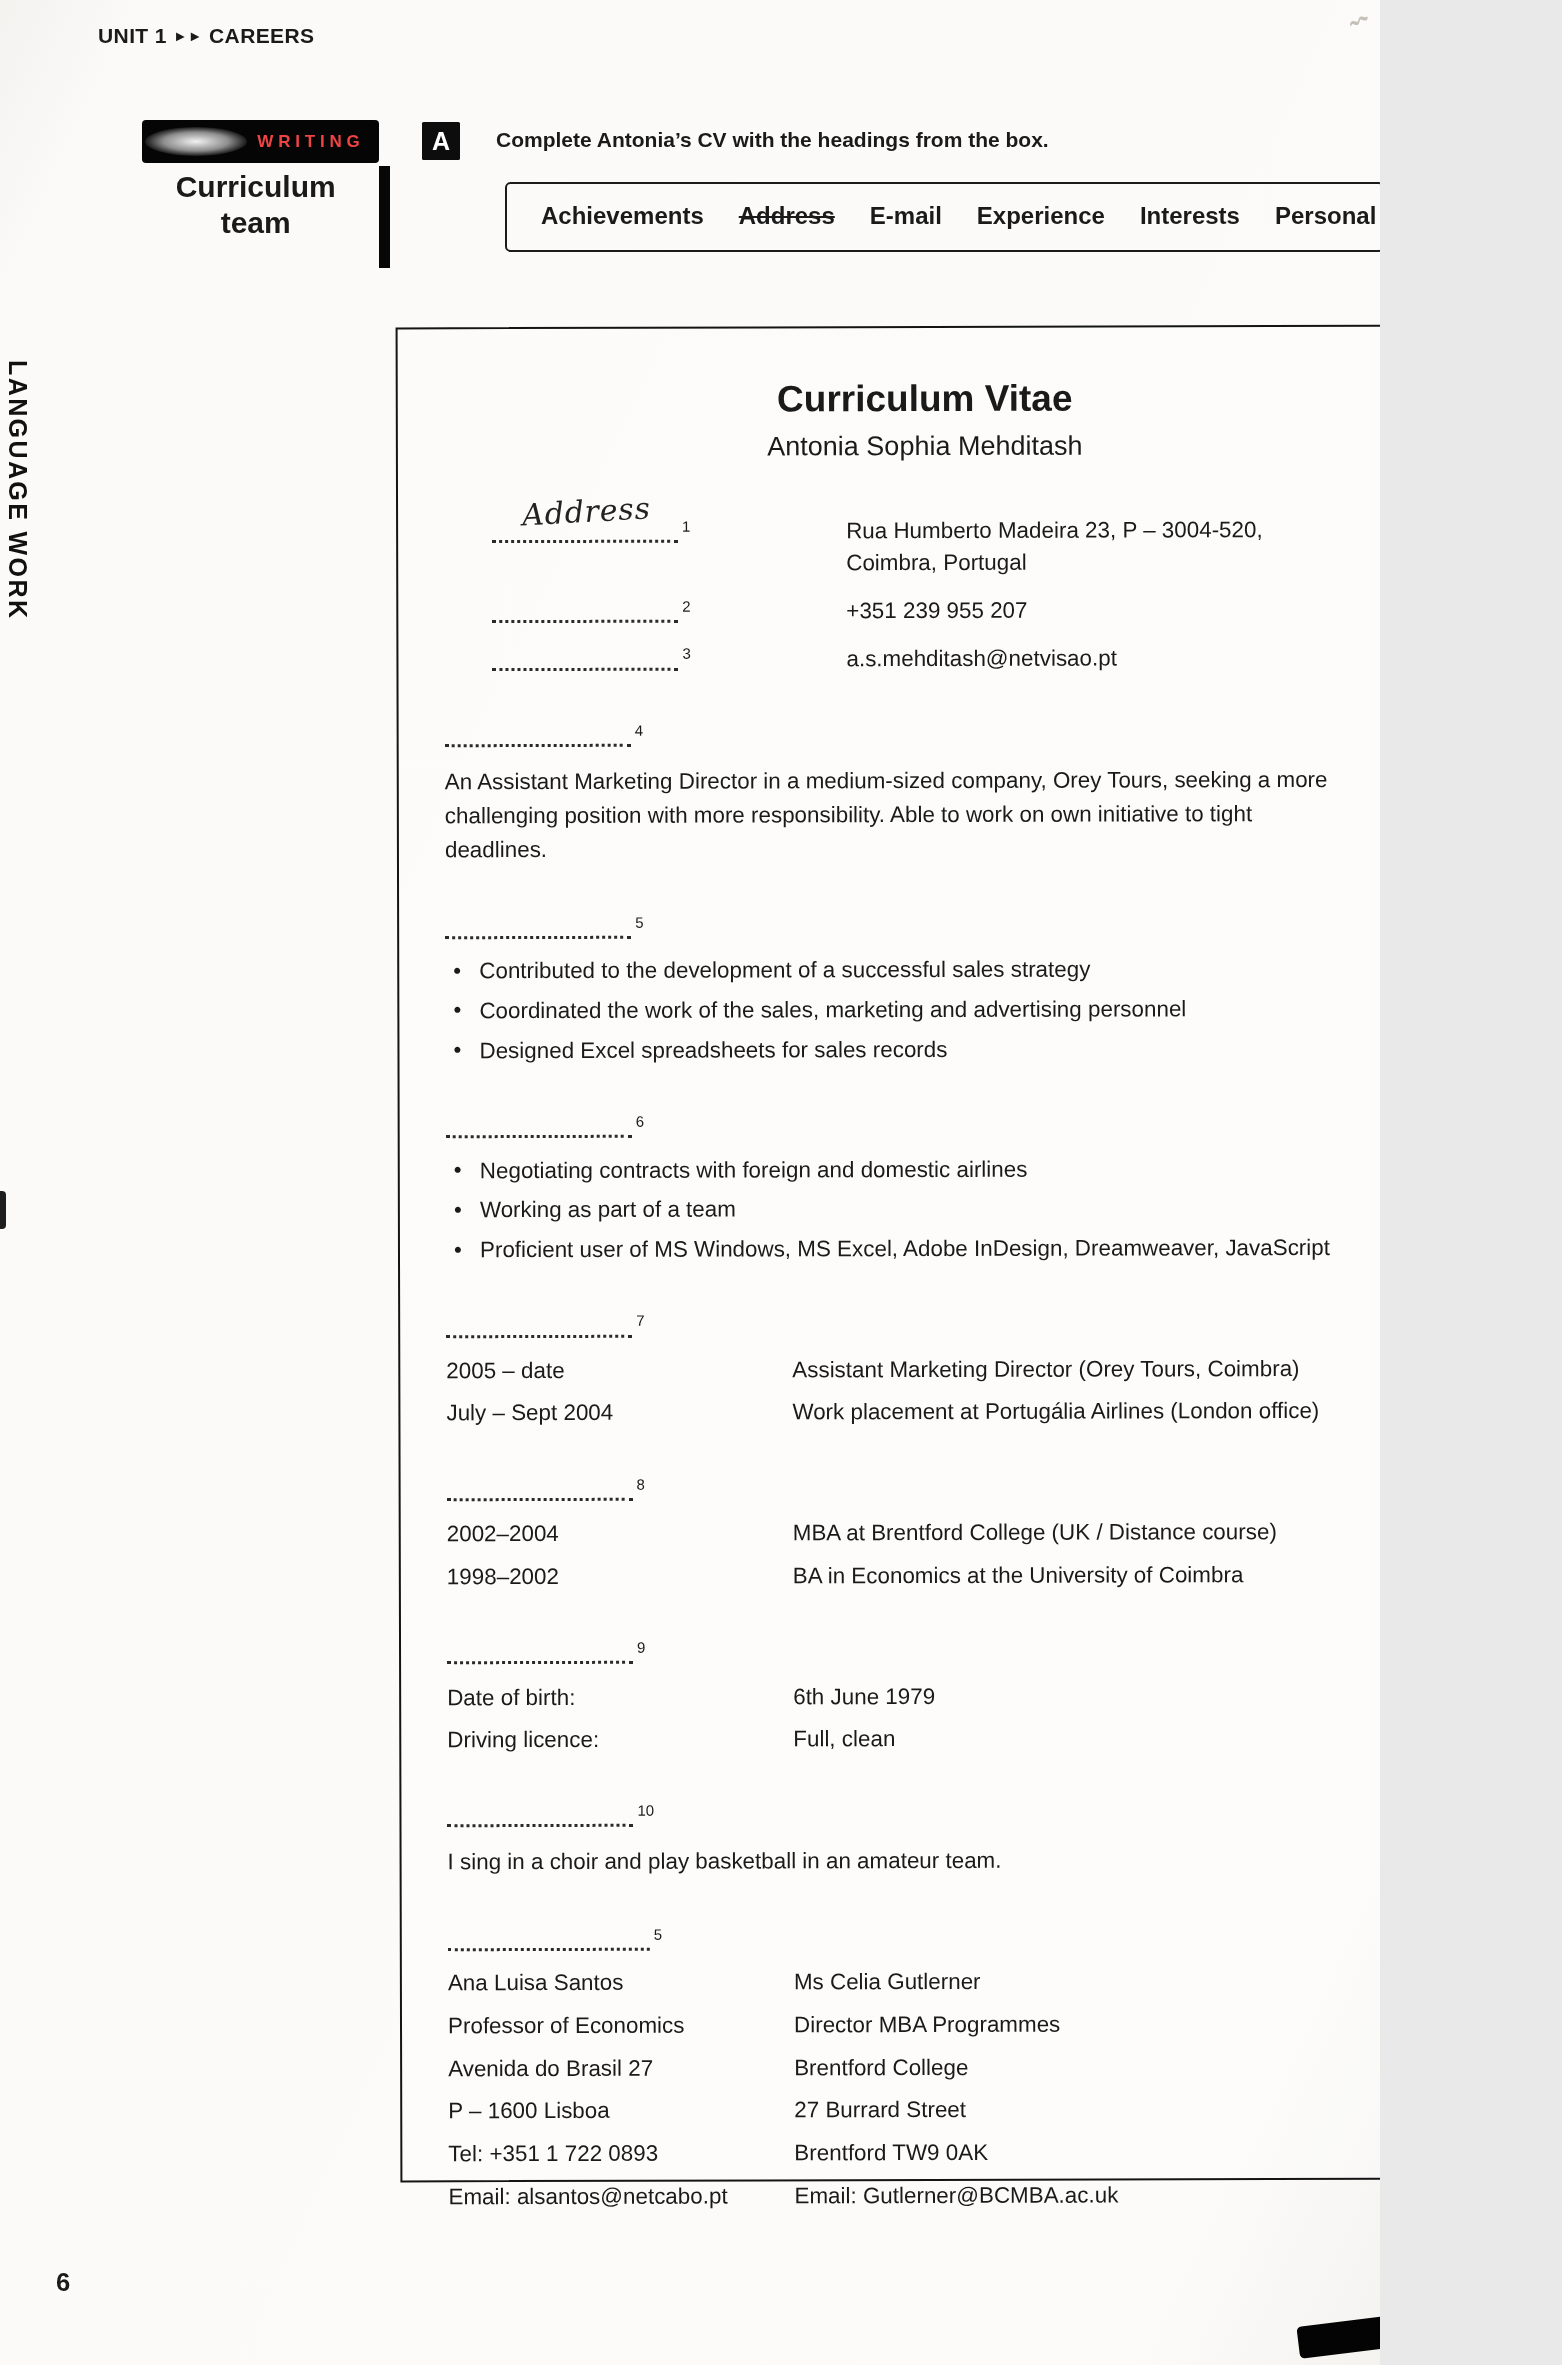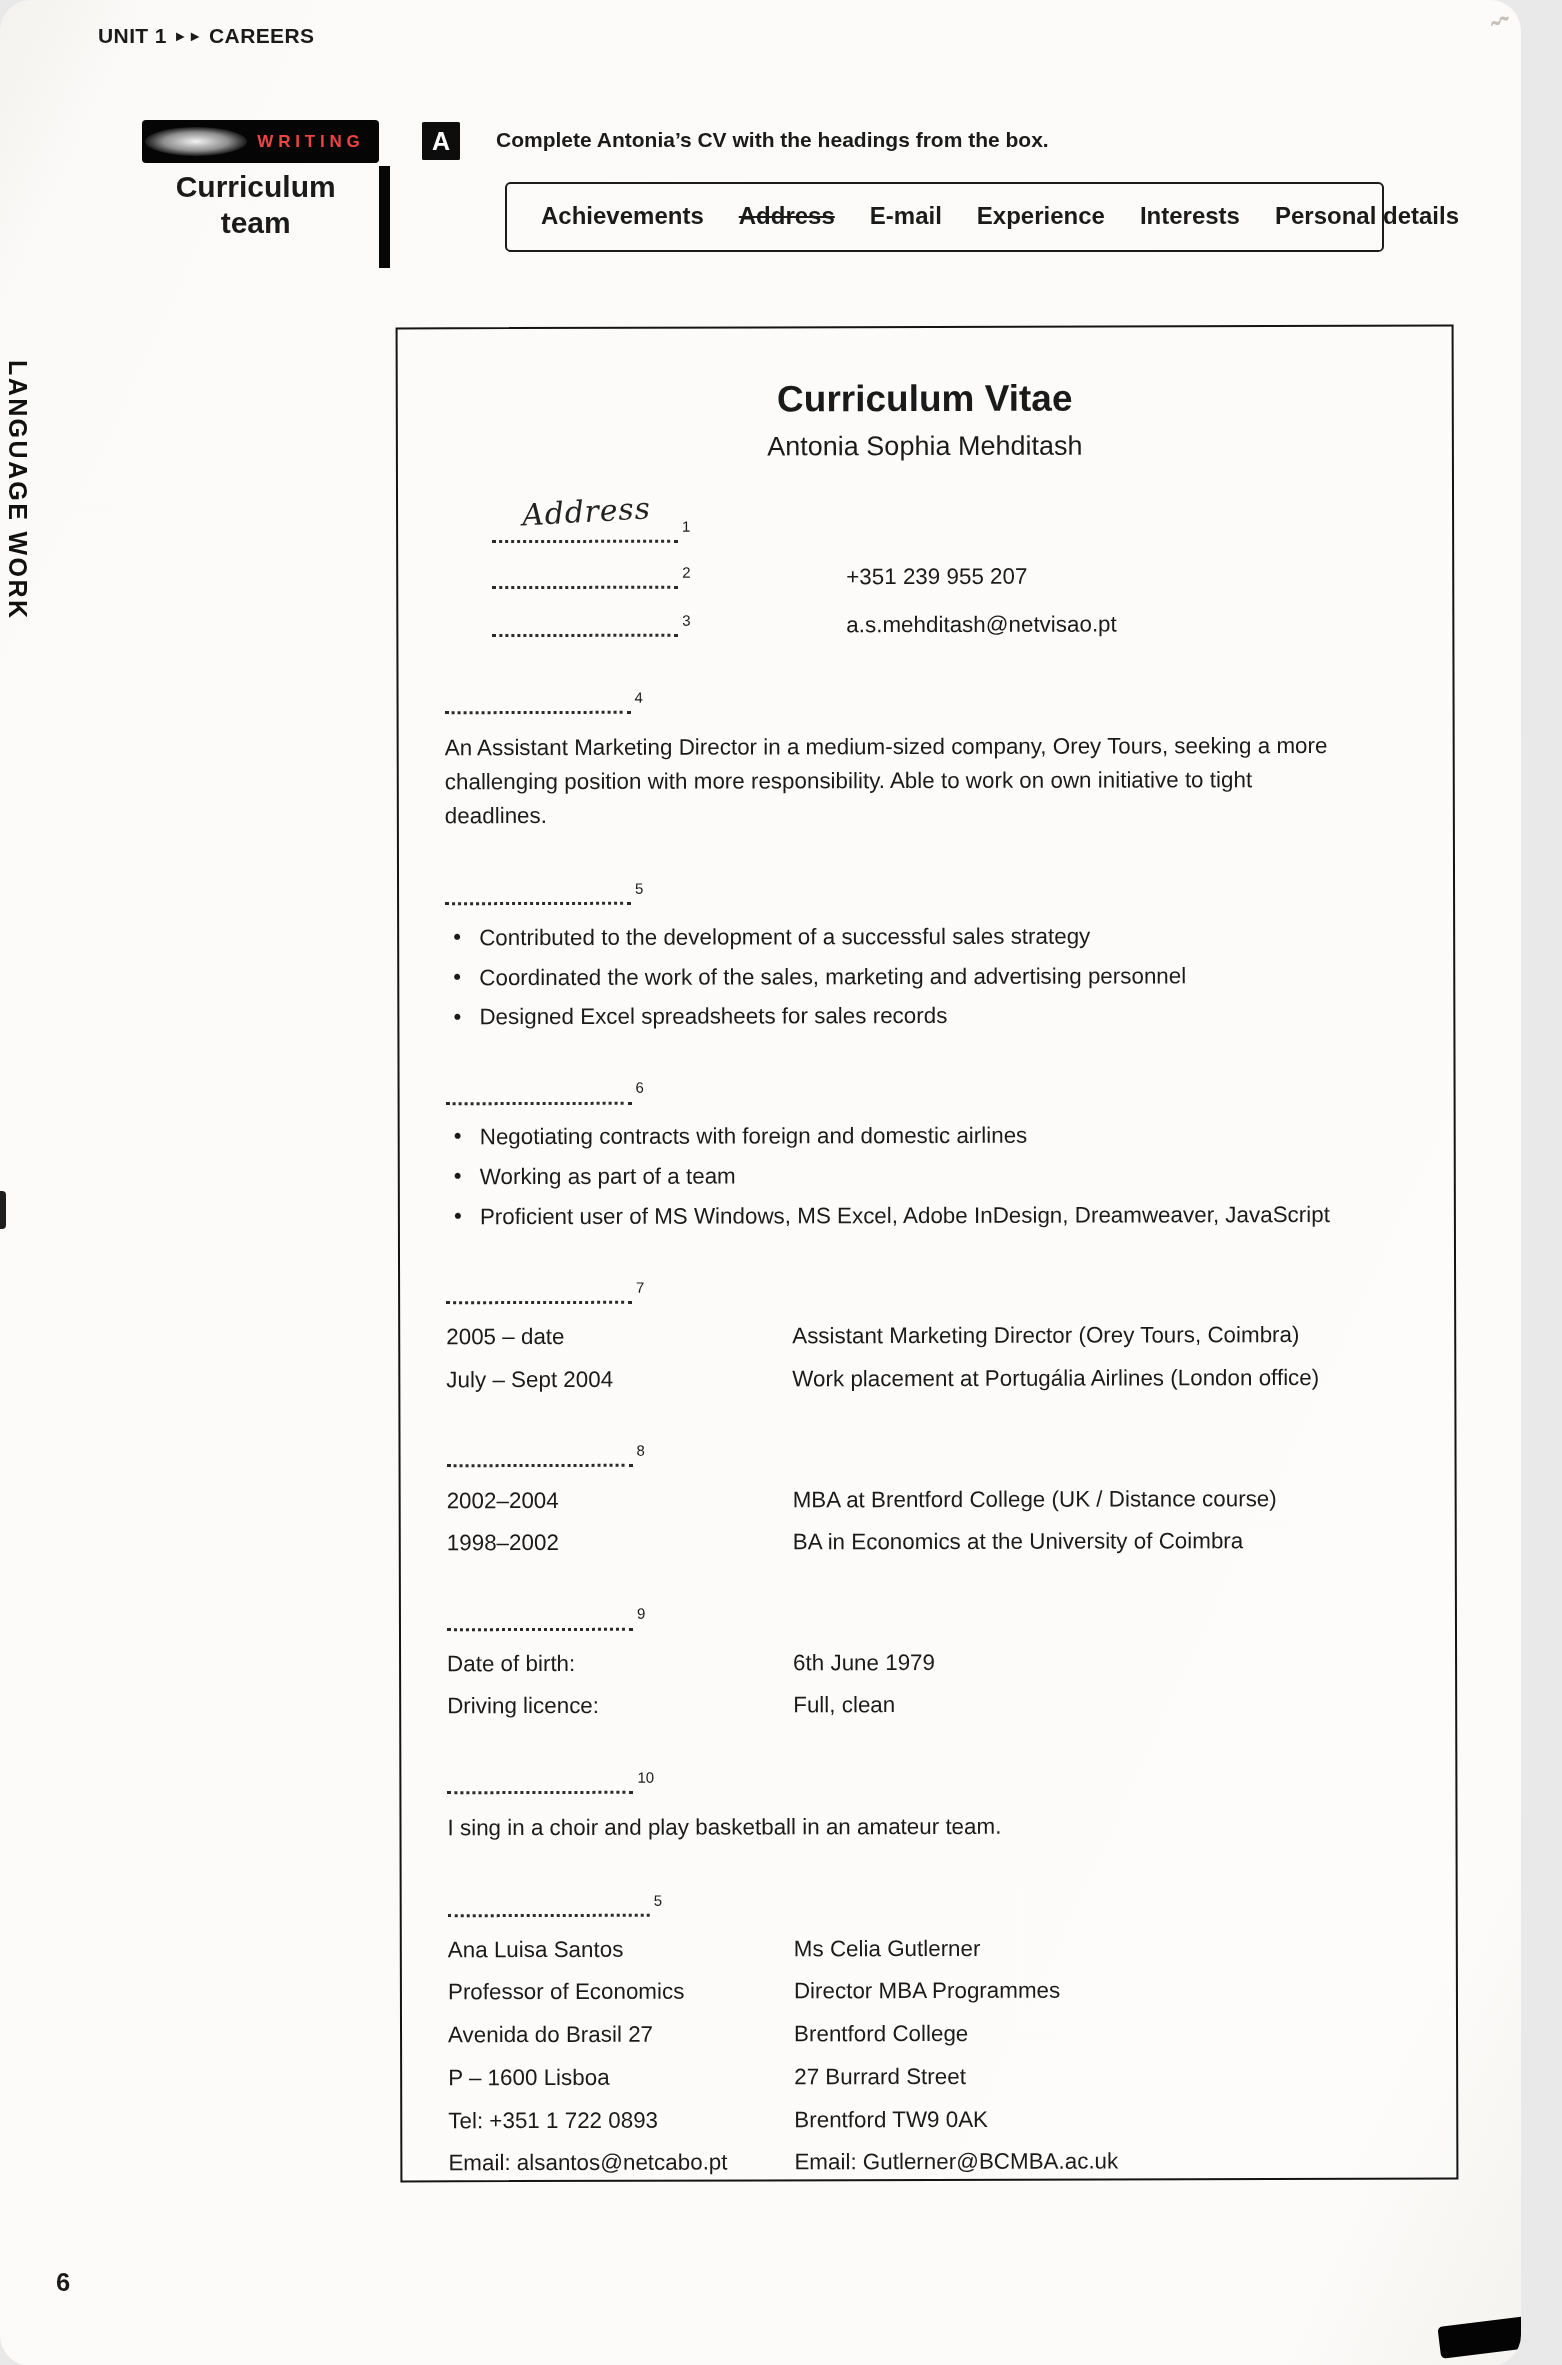--- a/index.html
+++ b/index.html
@@ -11,9 +11,8 @@
     -webkit-font-smoothing:antialiased;
   }
   .page{
-    position:relative;width:1521px;height:2366px;overflow:hidden;
+    position:relative;width:1380px;height:2366px;overflow:hidden;
     background:linear-gradient(115deg,#f3f2ef 0%,#fbfaf8 6%,#fcfbf9 90%,#f4f3f0 100%);
-    border-radius:31px;
   }
 
   

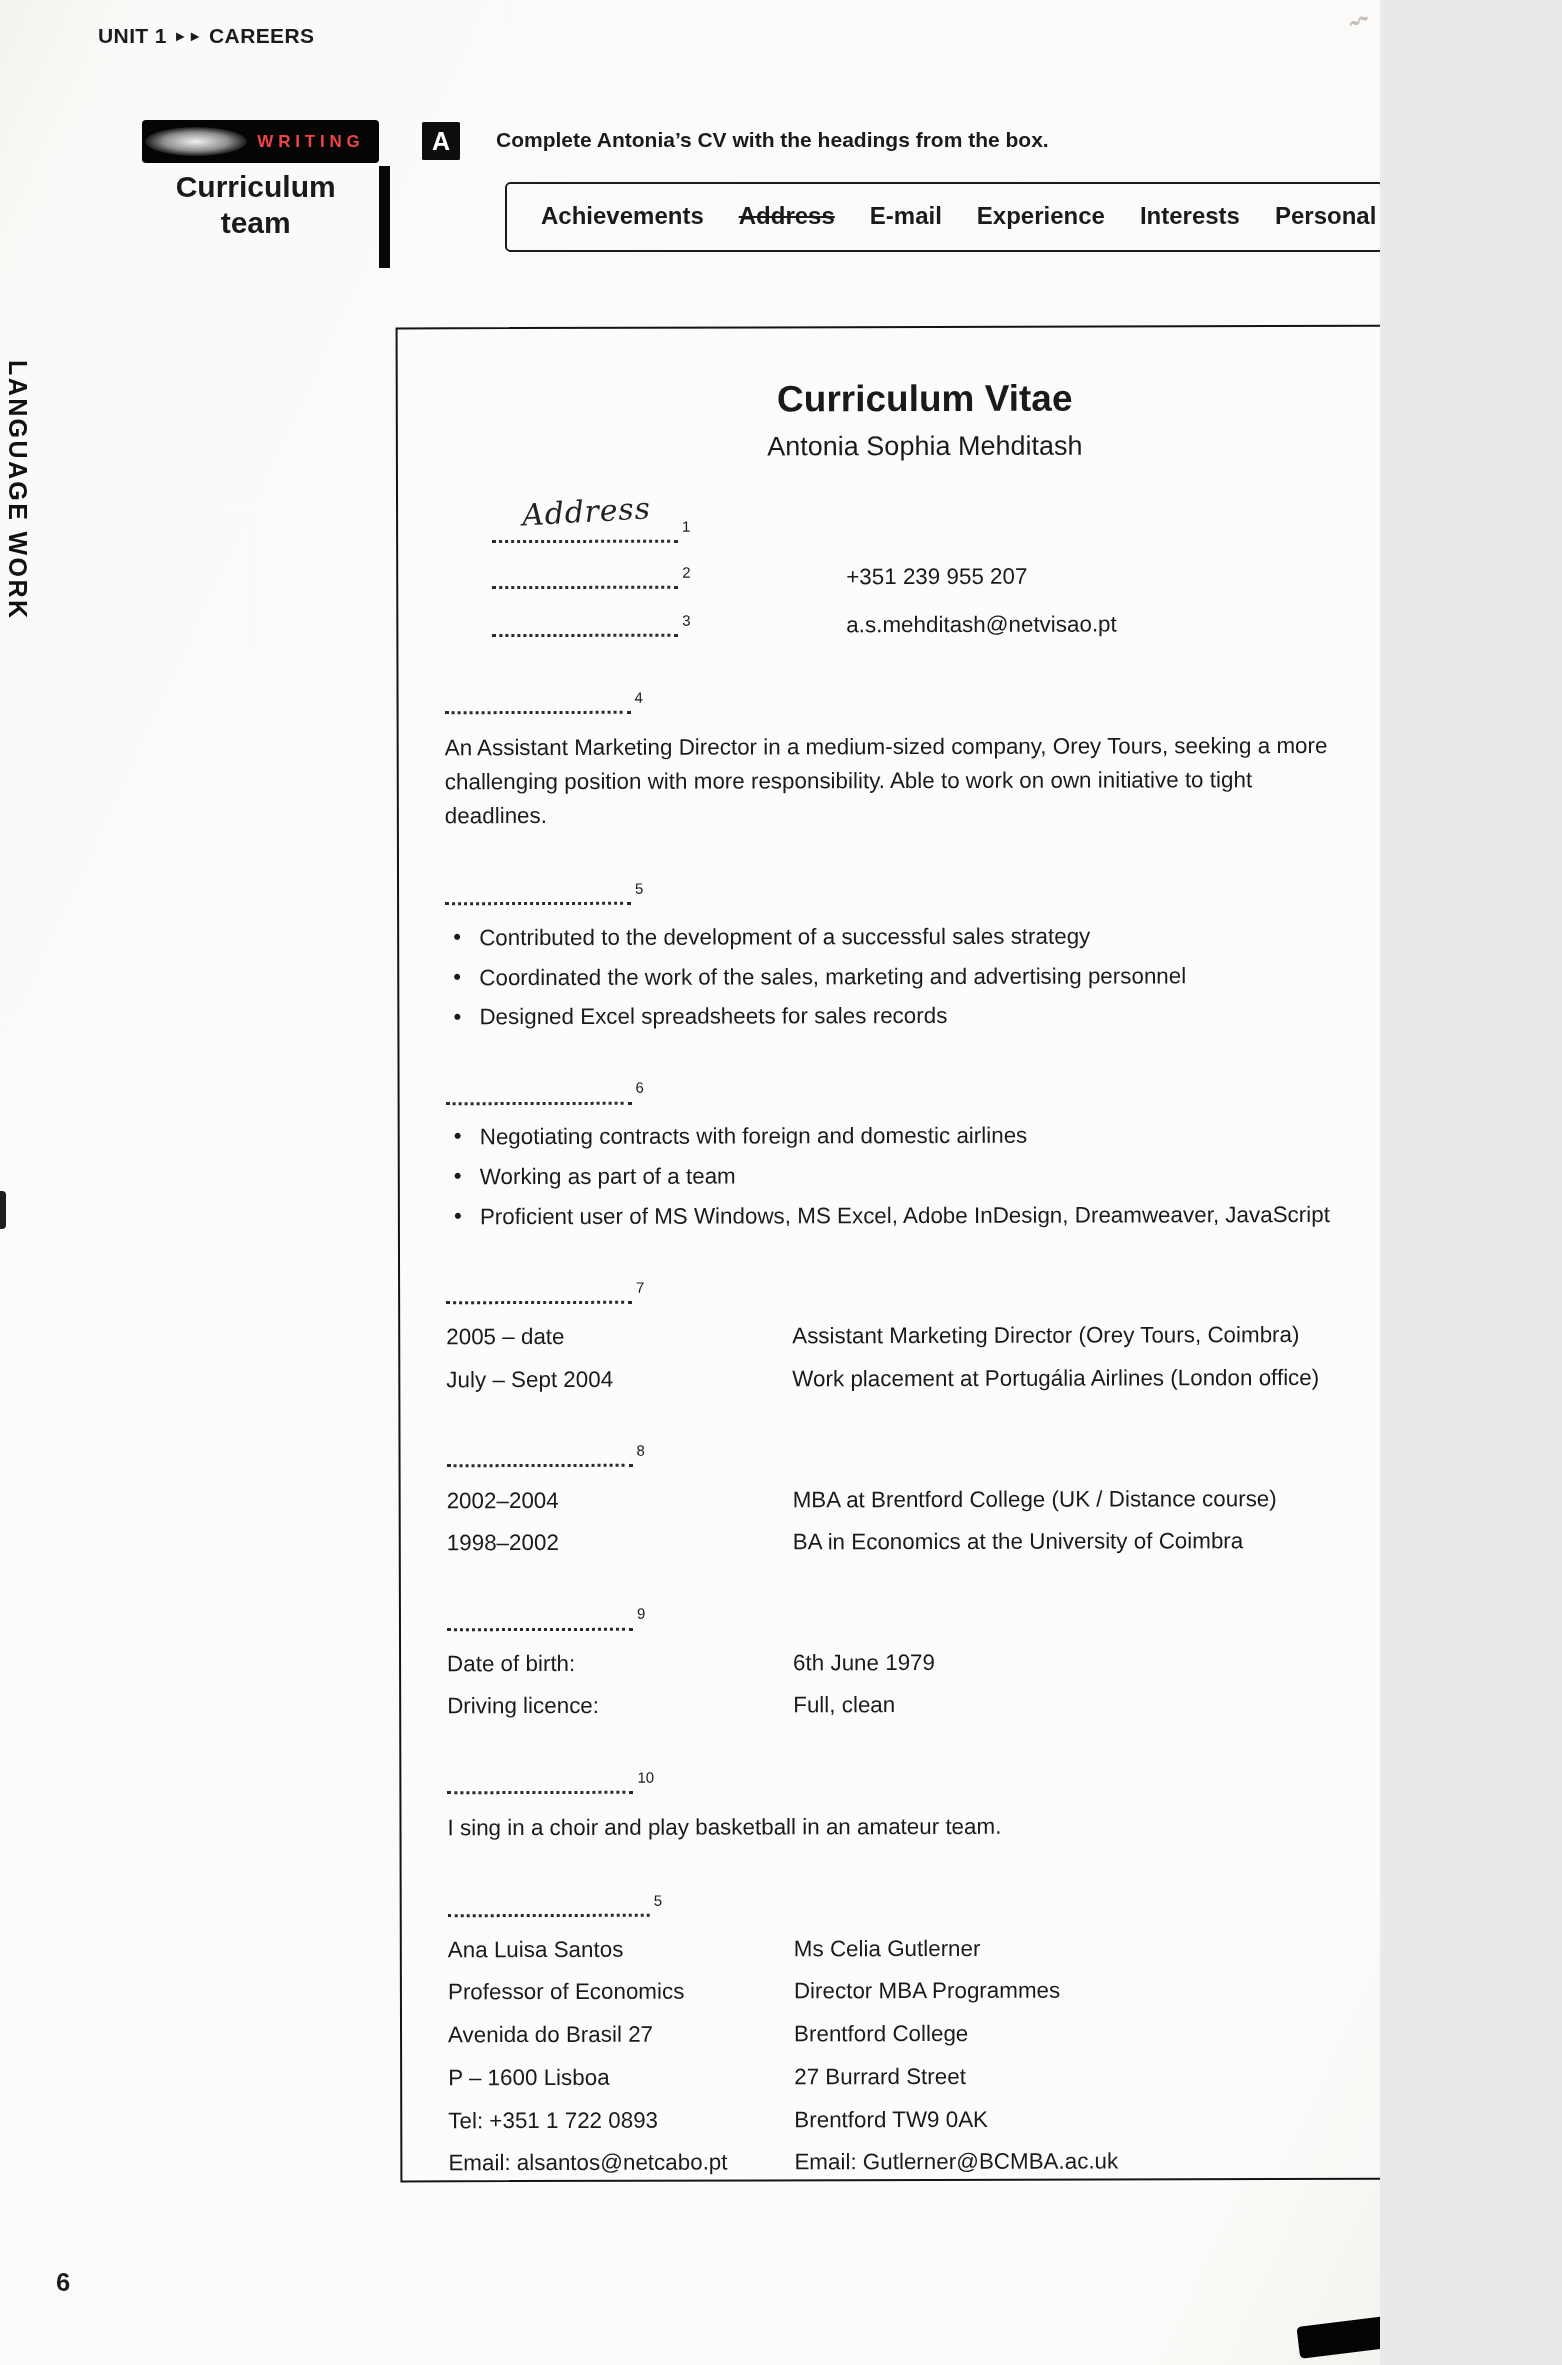--- a/index.html
+++ b/index.html
@@ -156,6 +156,10 @@
           <span class="handwritten">Address</span>
           <span class="dots"></span><span class="sup">1</span>
         </div>
+        <div class="contact-val">
+          <div>Rua Humberto Madeira 23, P – 3004-520,</div>
+          <div>Coimbra, Portugal</div>
+        </div>
       </div>
       <div class="contact-row">
         <div class="blank-cell">

